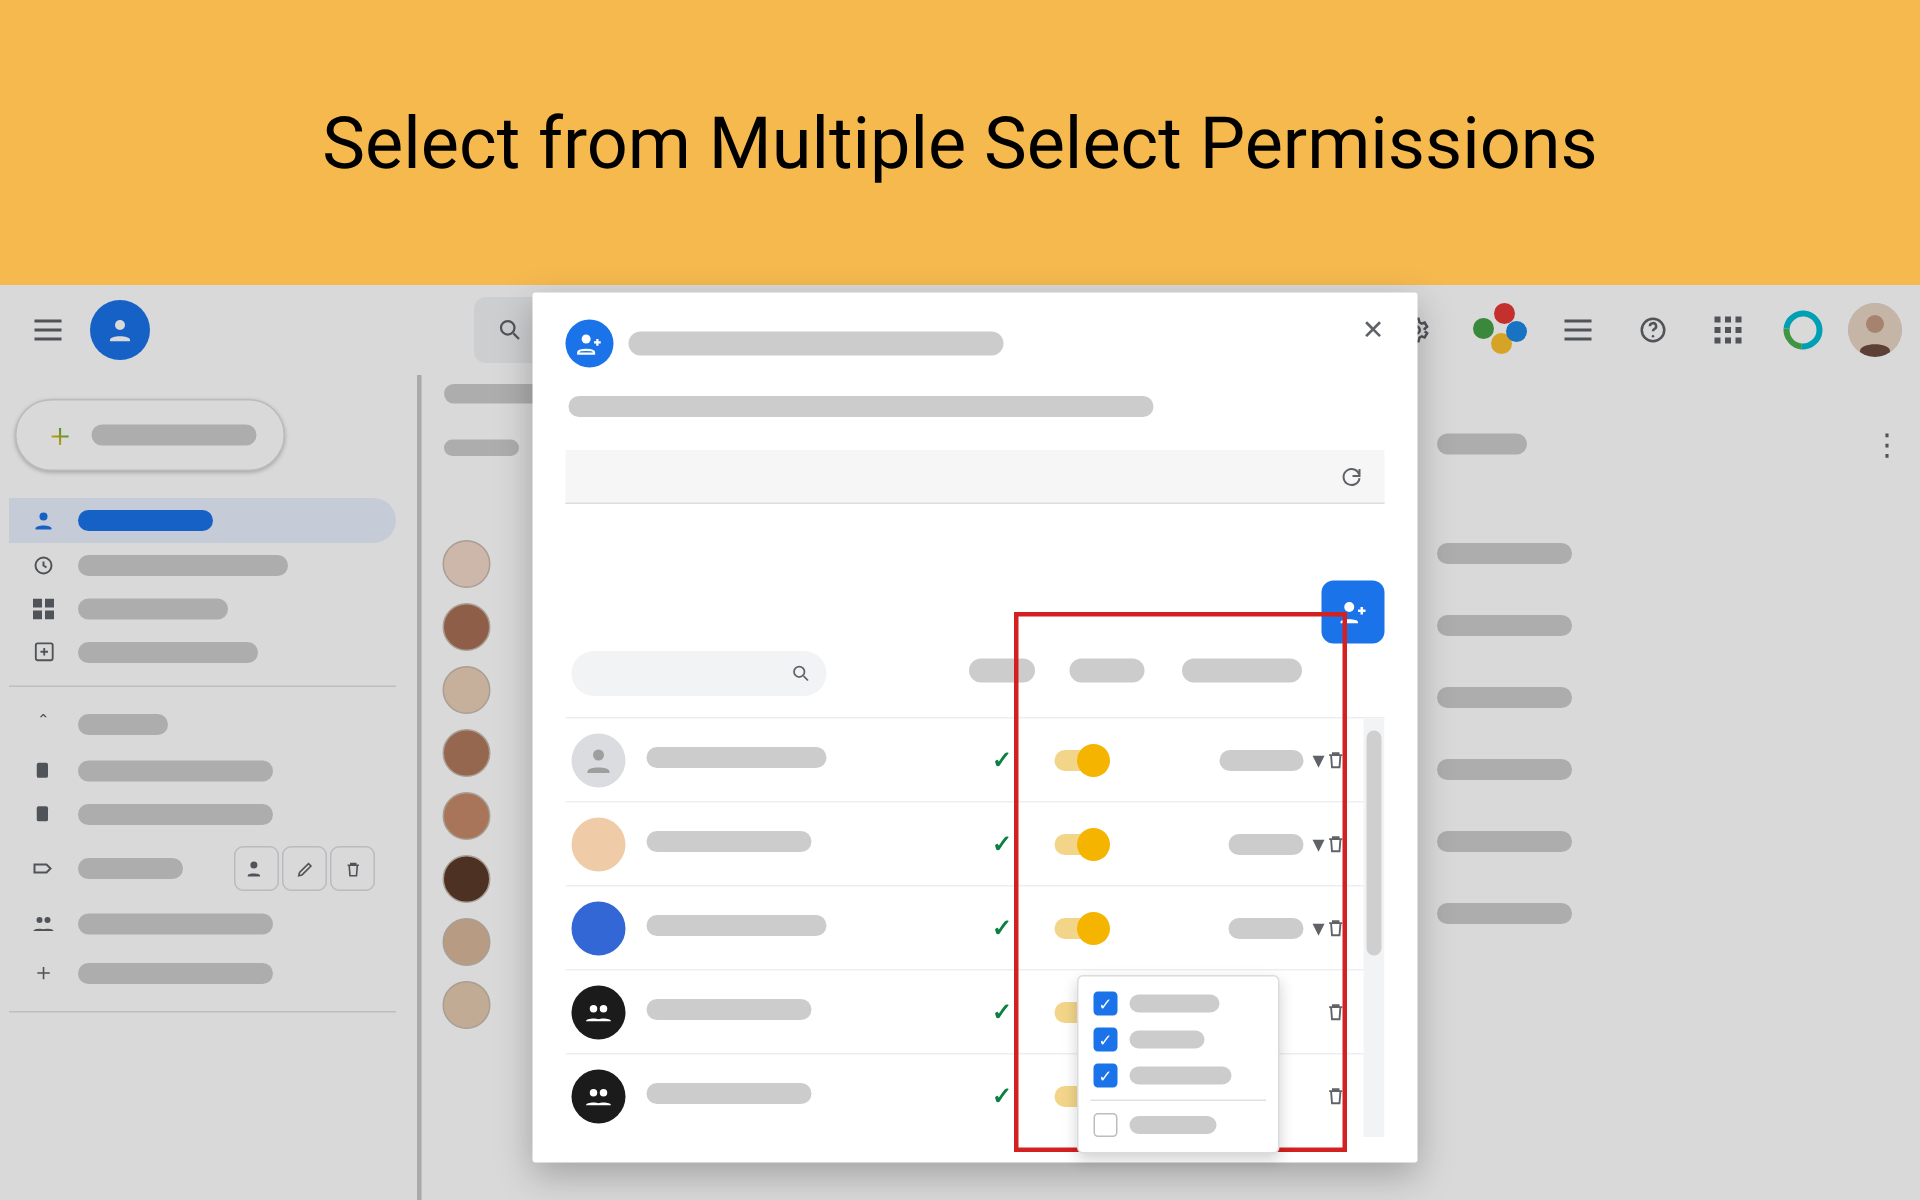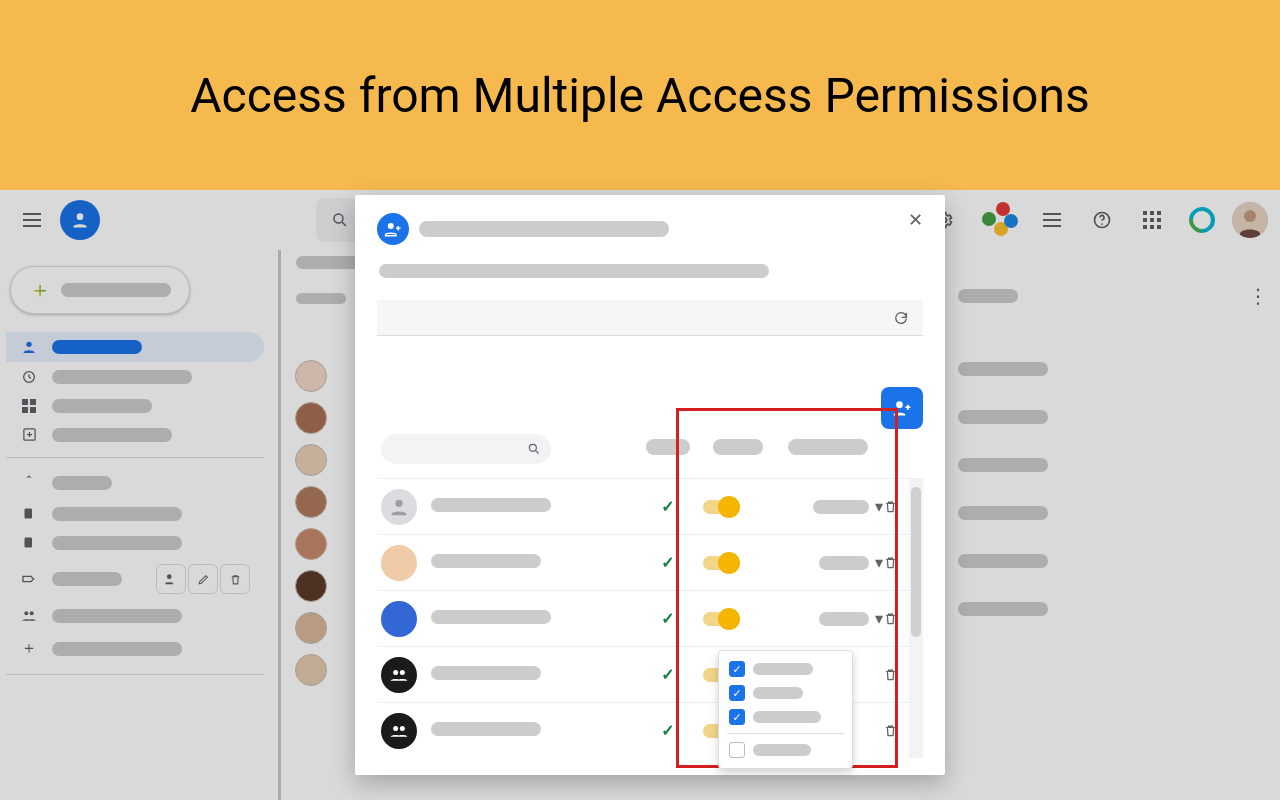--- a/index.html
+++ b/index.html
@@ -84,7 +84,7 @@
 <body>
 
 <div class="title-band">
-  <h1>Access from Multiple Access Permissions</h1>
+  <h1>Select from Multiple Select Permissions</h1>
 </div>
 
 <div class="app-window">

